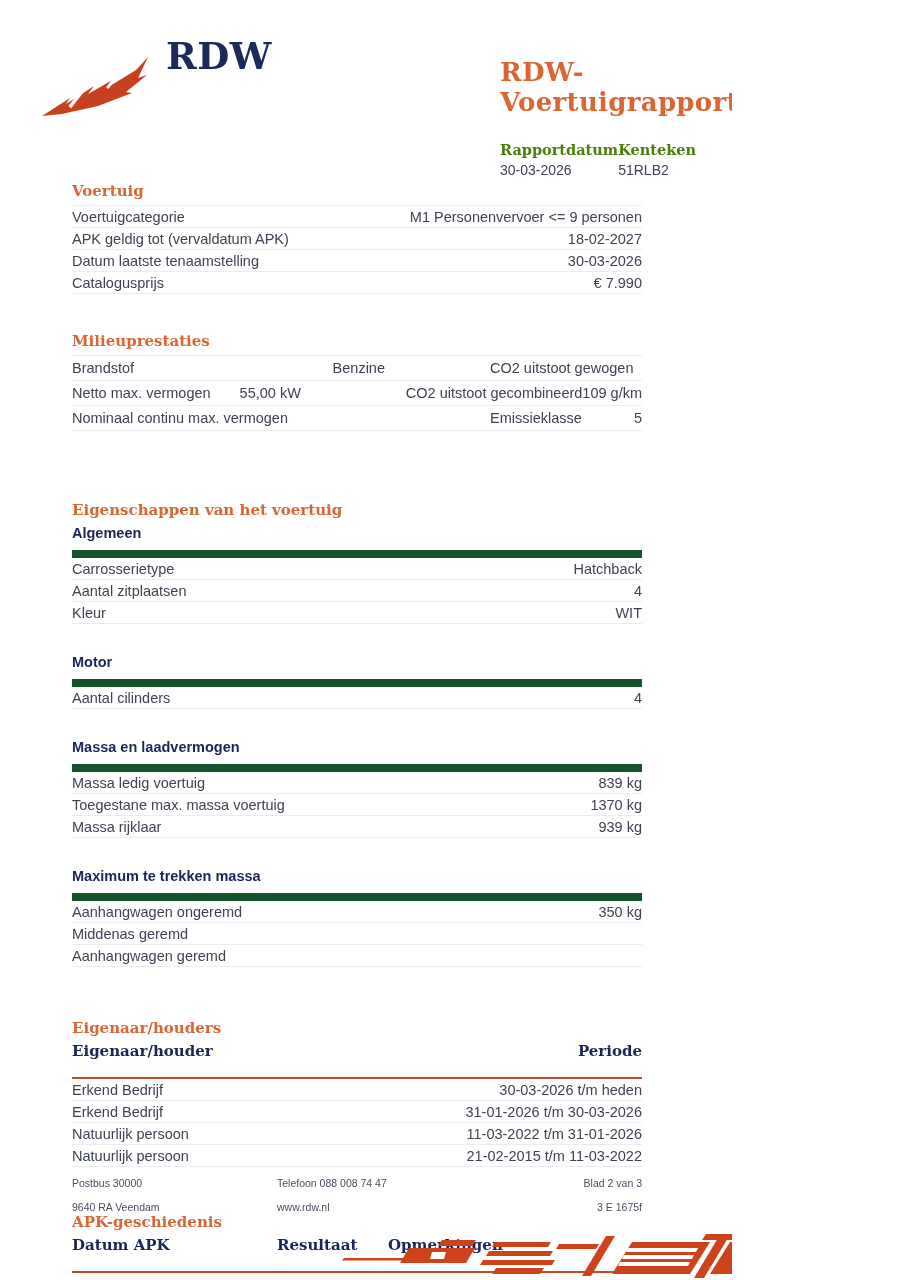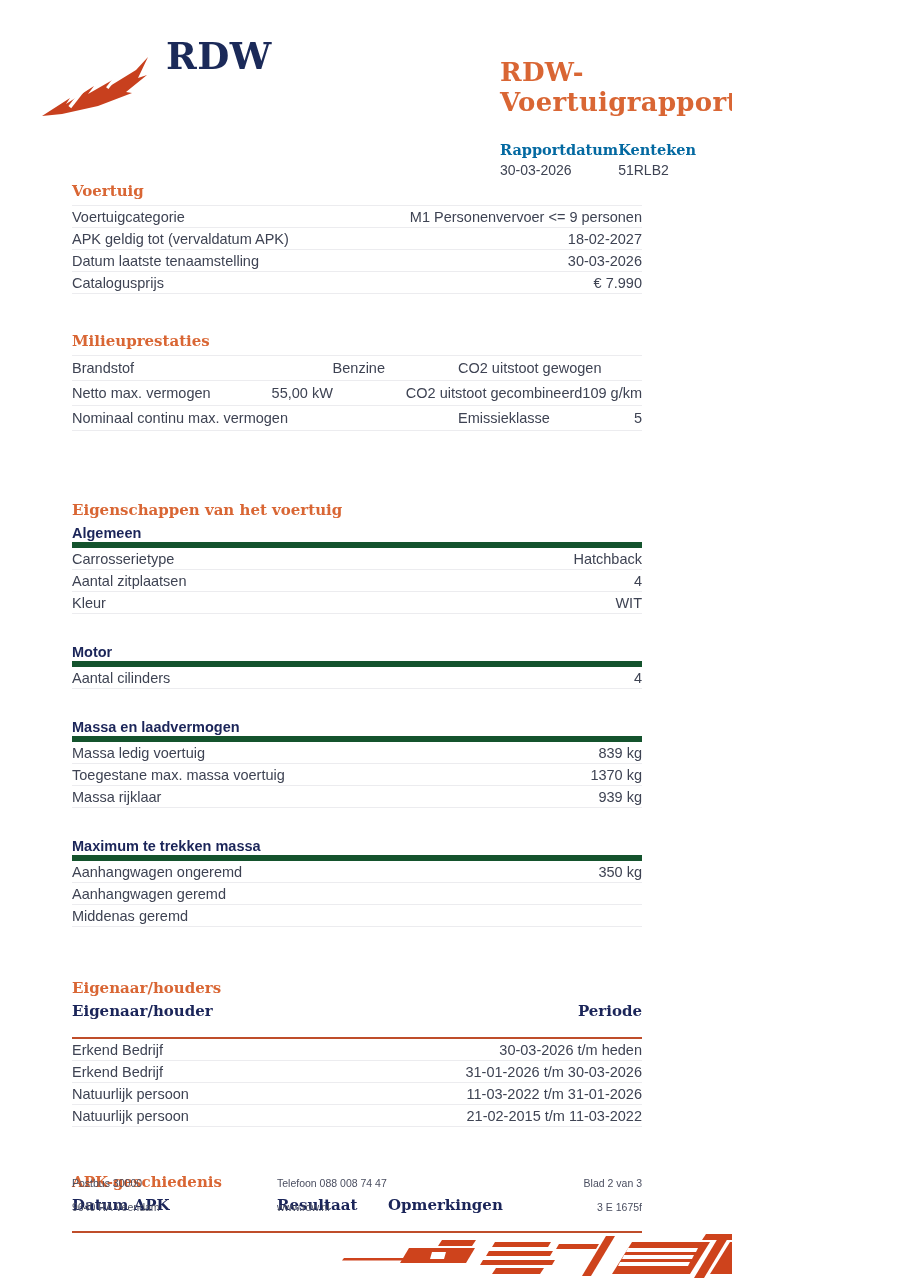--- a/index.html
+++ b/index.html
@@ -25,7 +25,7 @@
   .meta-col { width:140px; }
   .meta-label {
     font-family:"DejaVu Serif", serif; font-weight:bold; font-size:14.5px;
-    color:#0369a1; display:block;
+    color:#4d7c0f; display:block;
   }
   .meta-value { display:block; margin-top:4px; font-size:14px; }
 

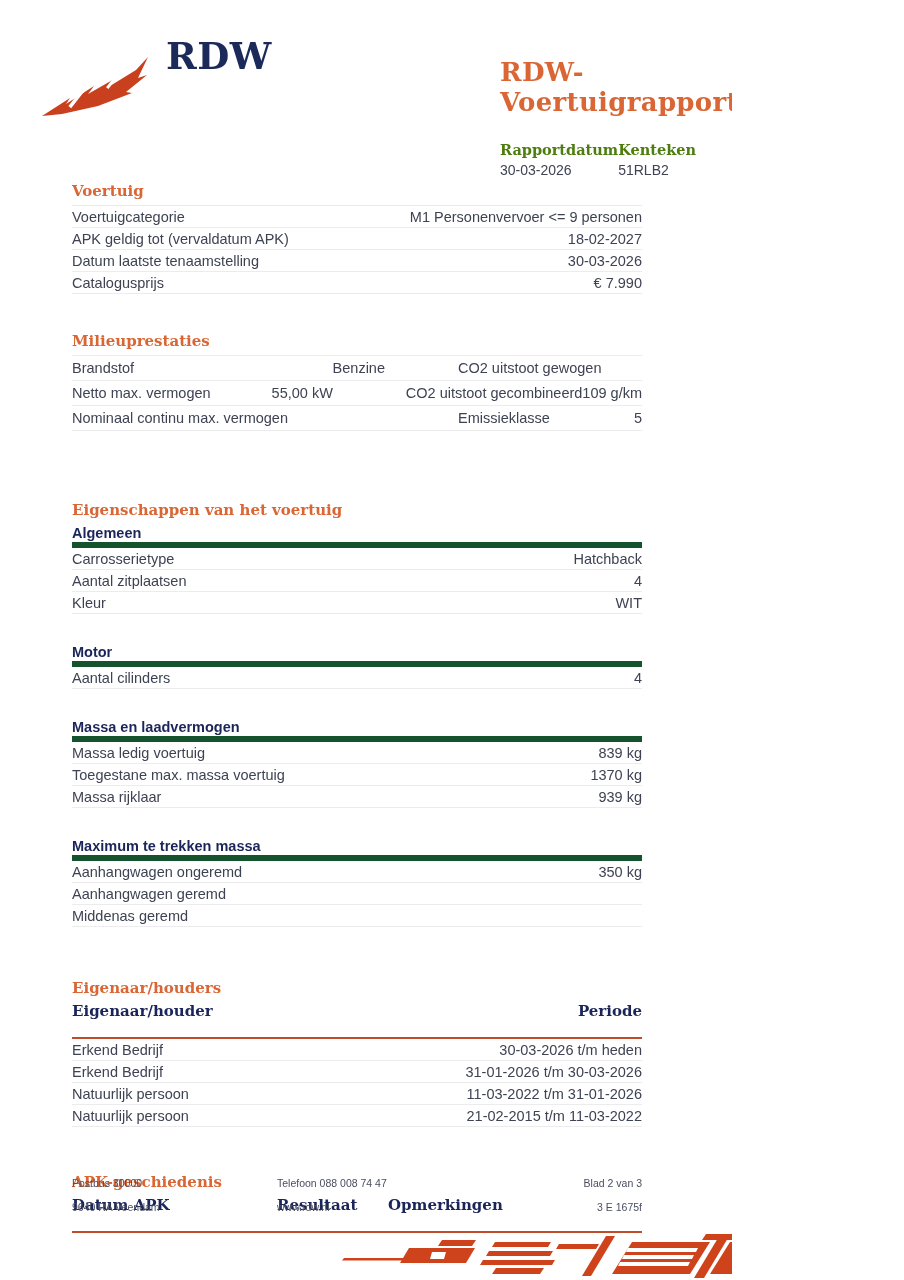--- a/index.html
+++ b/index.html
@@ -53,7 +53,7 @@
 
   .sec-milieu-row { display:flex; }
   .pair-left { width:313px; display:flex; justify-content:space-between; }
-  .pair-right { flex:1; margin-left:73px; display:flex; justify-content:space-between; }
+  .pair-right { flex:1; margin-left:105px; display:flex; justify-content:space-between; }
 
   .table-header {
     display:flex; justify-content:space-between;

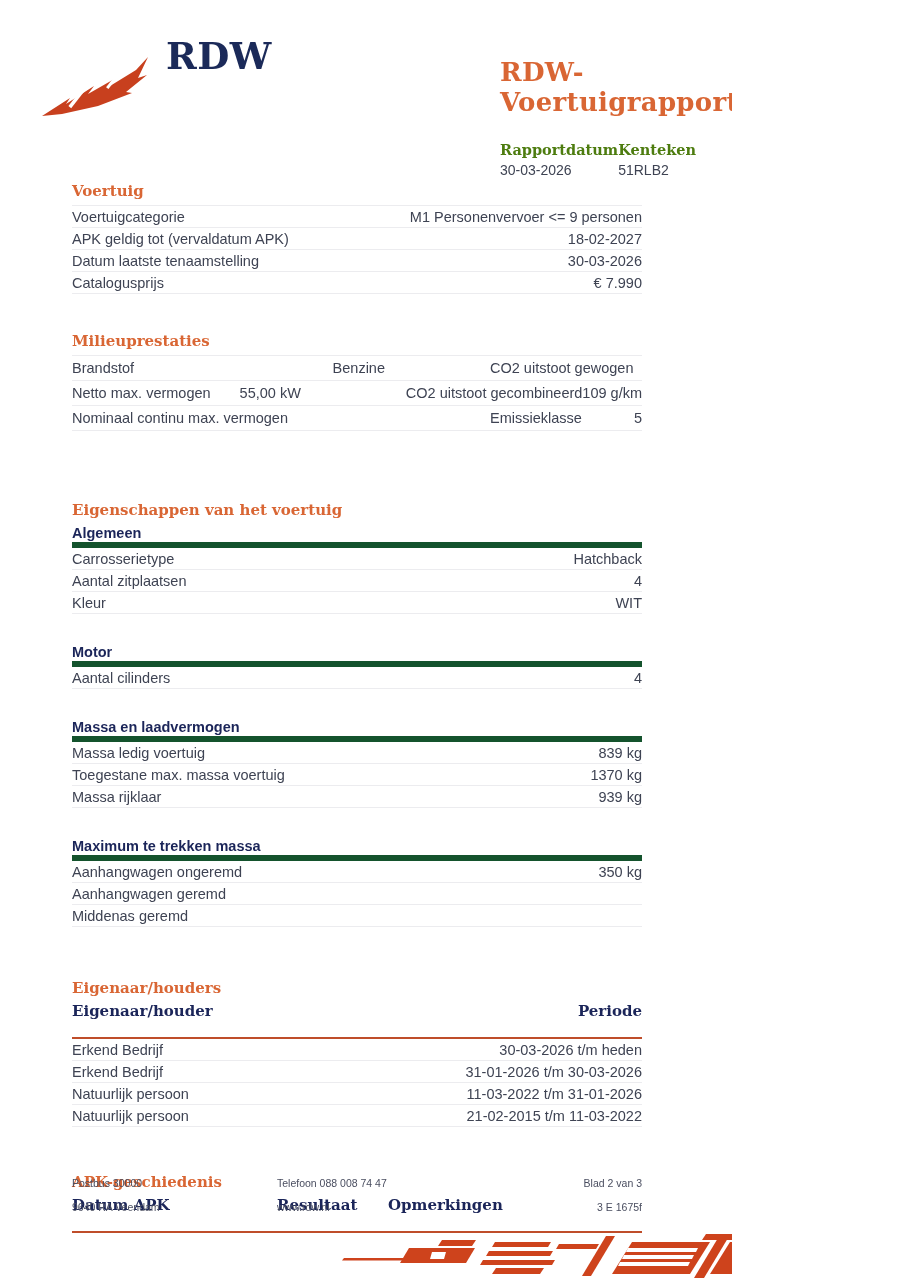--- a/index.html
+++ b/index.html
@@ -38,7 +38,7 @@
   }
   .subhead {
     font-weight:bold; font-size:14.5px; color:#1B2559; line-height:18px;
-    padding-bottom:0; border-bottom:6px solid #14532d;
+    padding-bottom:8px; border-bottom:8px solid #14532d;
   }
   .rows { border-top:1px solid #ECECEF; }
   .rows.no-top { border-top:none; }

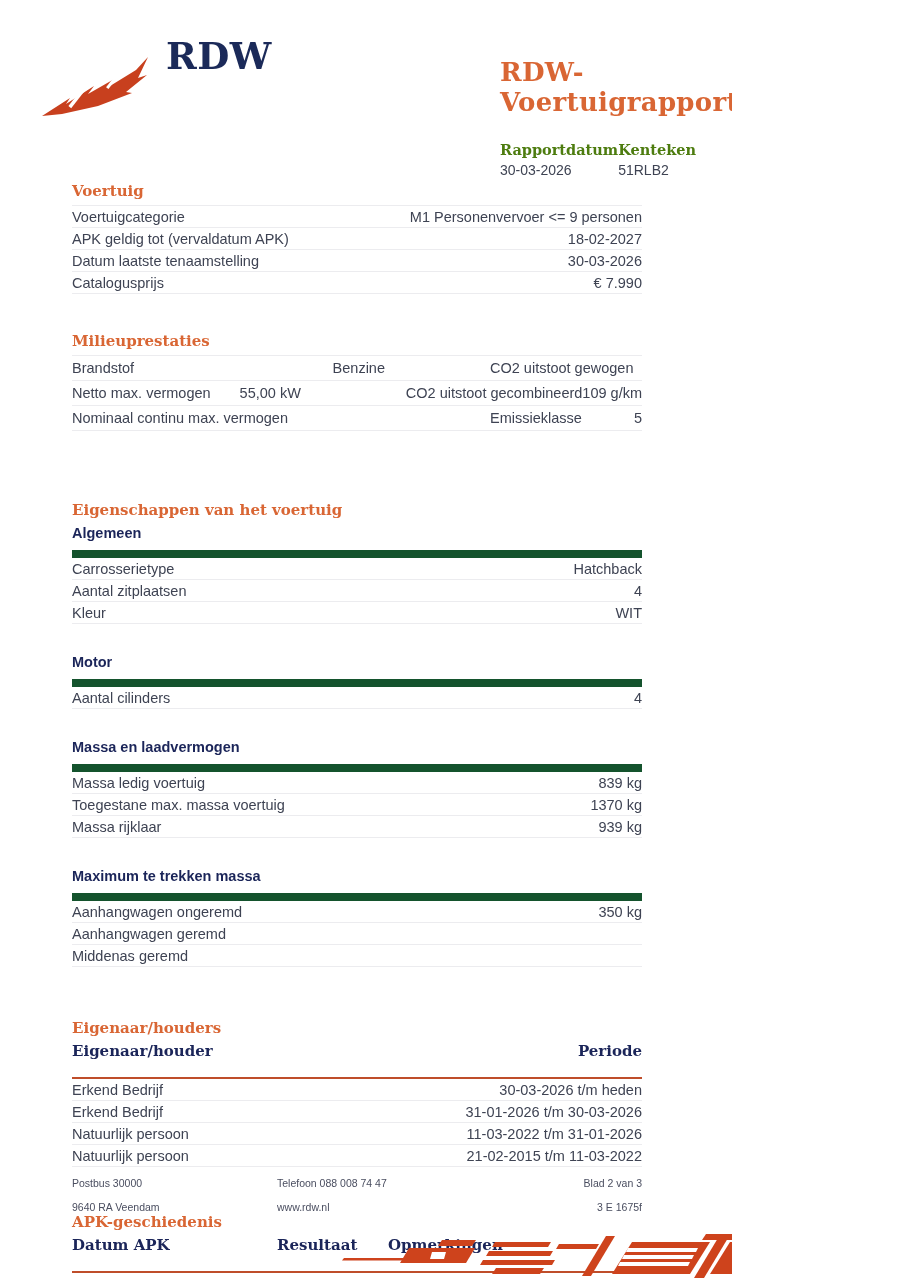--- a/index.html
+++ b/index.html
@@ -226,11 +226,11 @@
             <span class="val">350 kg</span>
           </div>
           <div class="row">
+            <span class="lbl">Middenas geremd</span>
+            <span class="val"></span>
+          </div>
+          <div class="row">
             <span class="lbl">Aanhangwagen geremd</span>
-            <span class="val"></span>
-          </div>
-          <div class="row">
-            <span class="lbl">Middenas geremd</span>
             <span class="val"></span>
           </div>
         </div>

